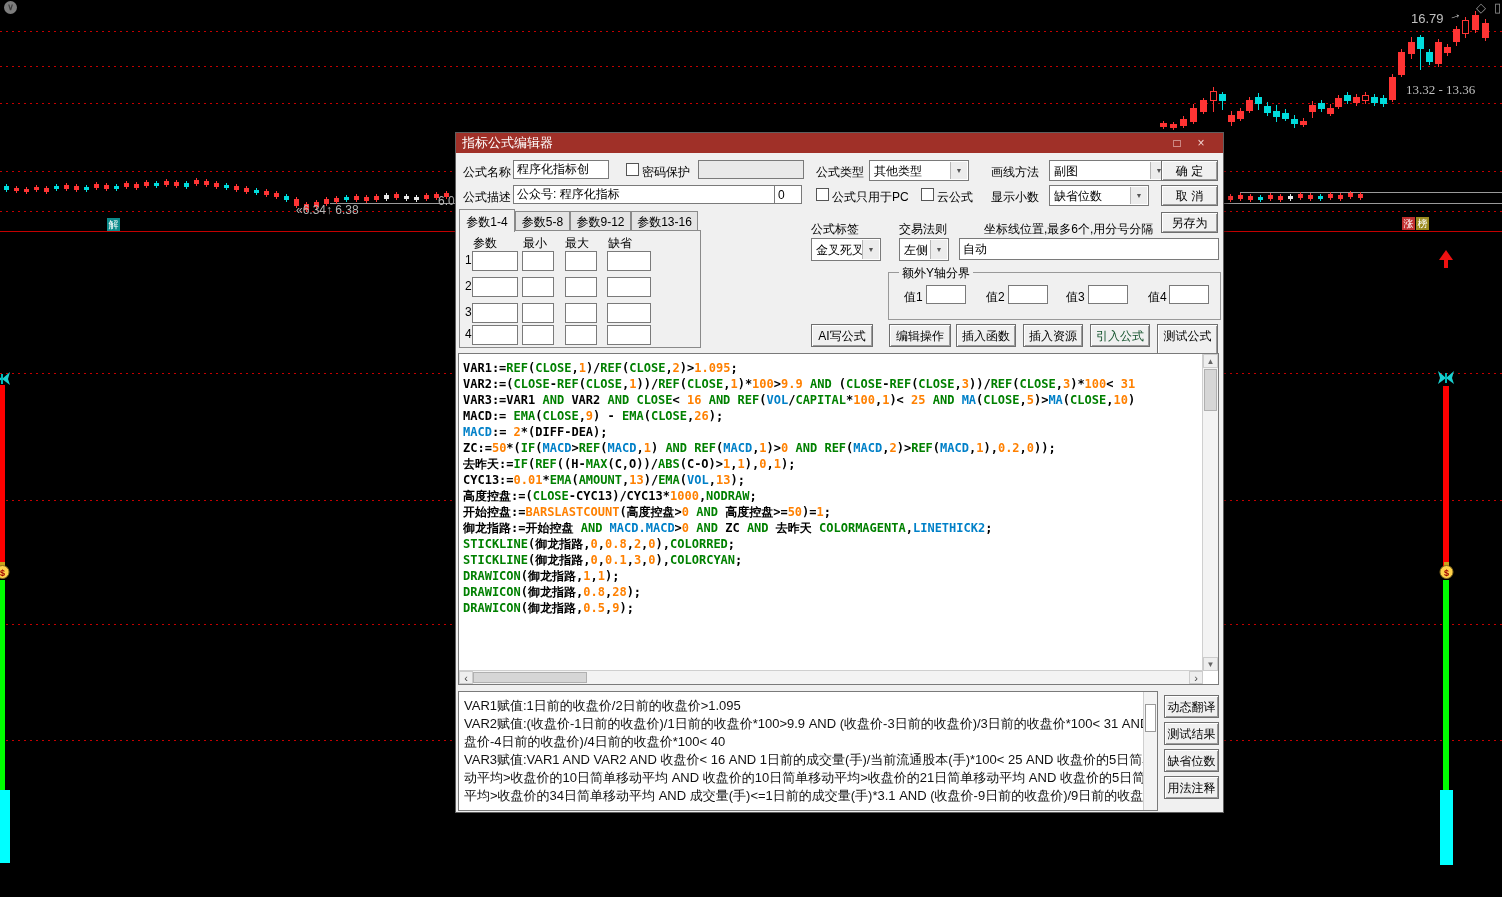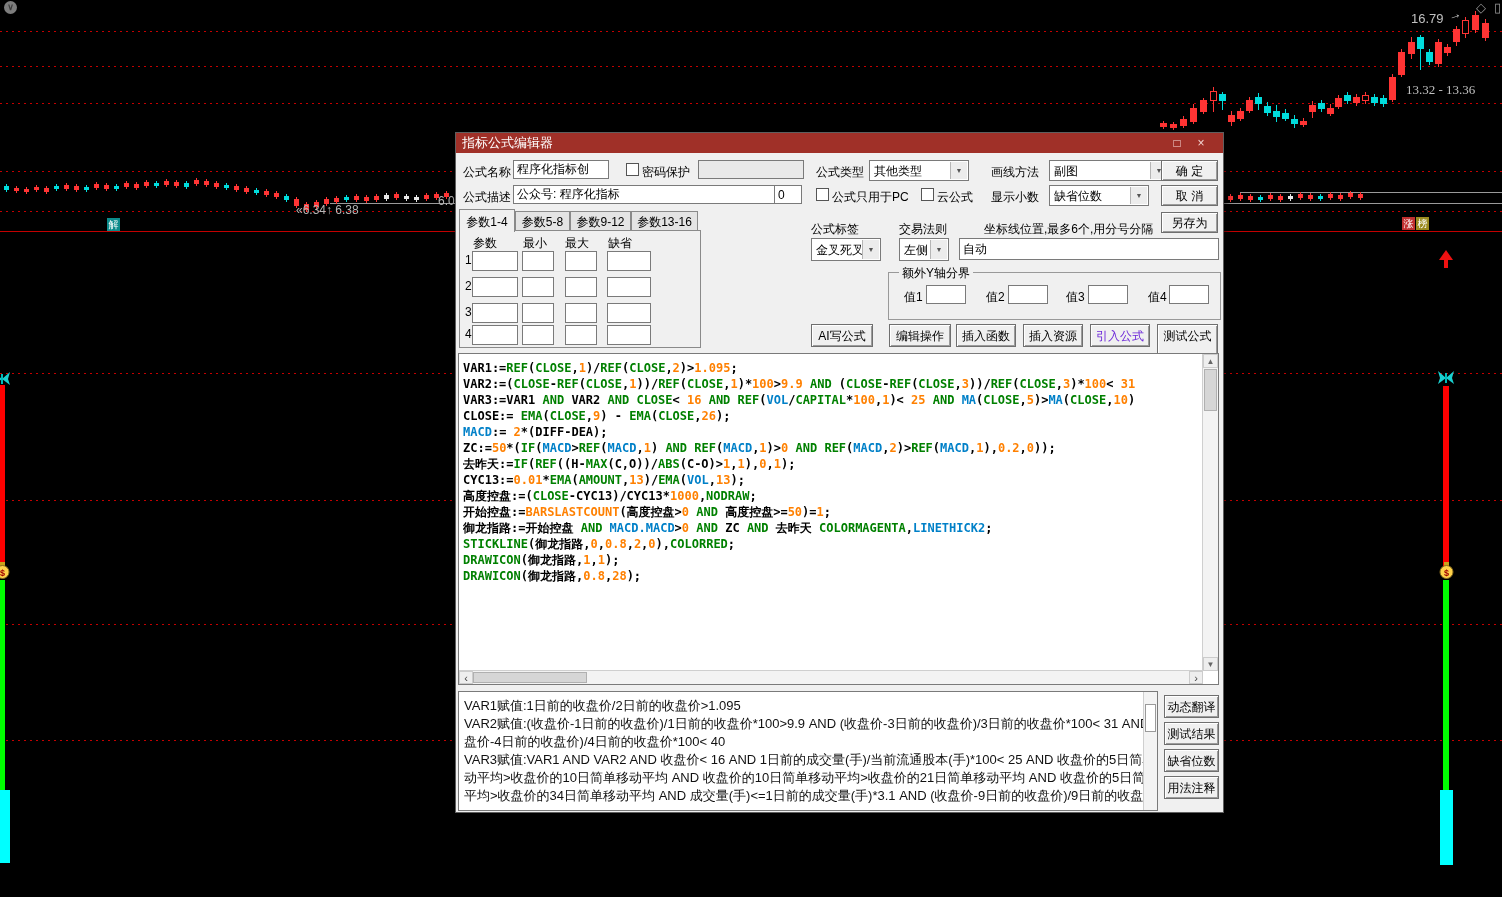--- a/index.html
+++ b/index.html
@@ -40,7 +40,7 @@
   .btn{position:absolute;background:#f0f0f0;border:1px solid #6f6f6f;
        box-shadow:inset 1px 1px 0 #fff,inset -1px -1px 0 #9c9c9c;
        text-align:center;font-size:12px;color:#000;box-sizing:border-box;}
-  .btn.disabled{color:#6d28d9;}
+  .btn.disabled{color:#14532d;}
   .tab{position:absolute;top:78px;height:20px;line-height:20px;text-align:center;
        border:1px solid #8a8a8a;border-bottom:none;background:#e4e4e4;box-sizing:border-box;}
   .tab.active{background:#f0f0f0;top:76px;height:23px;line-height:24px;z-index:3;}

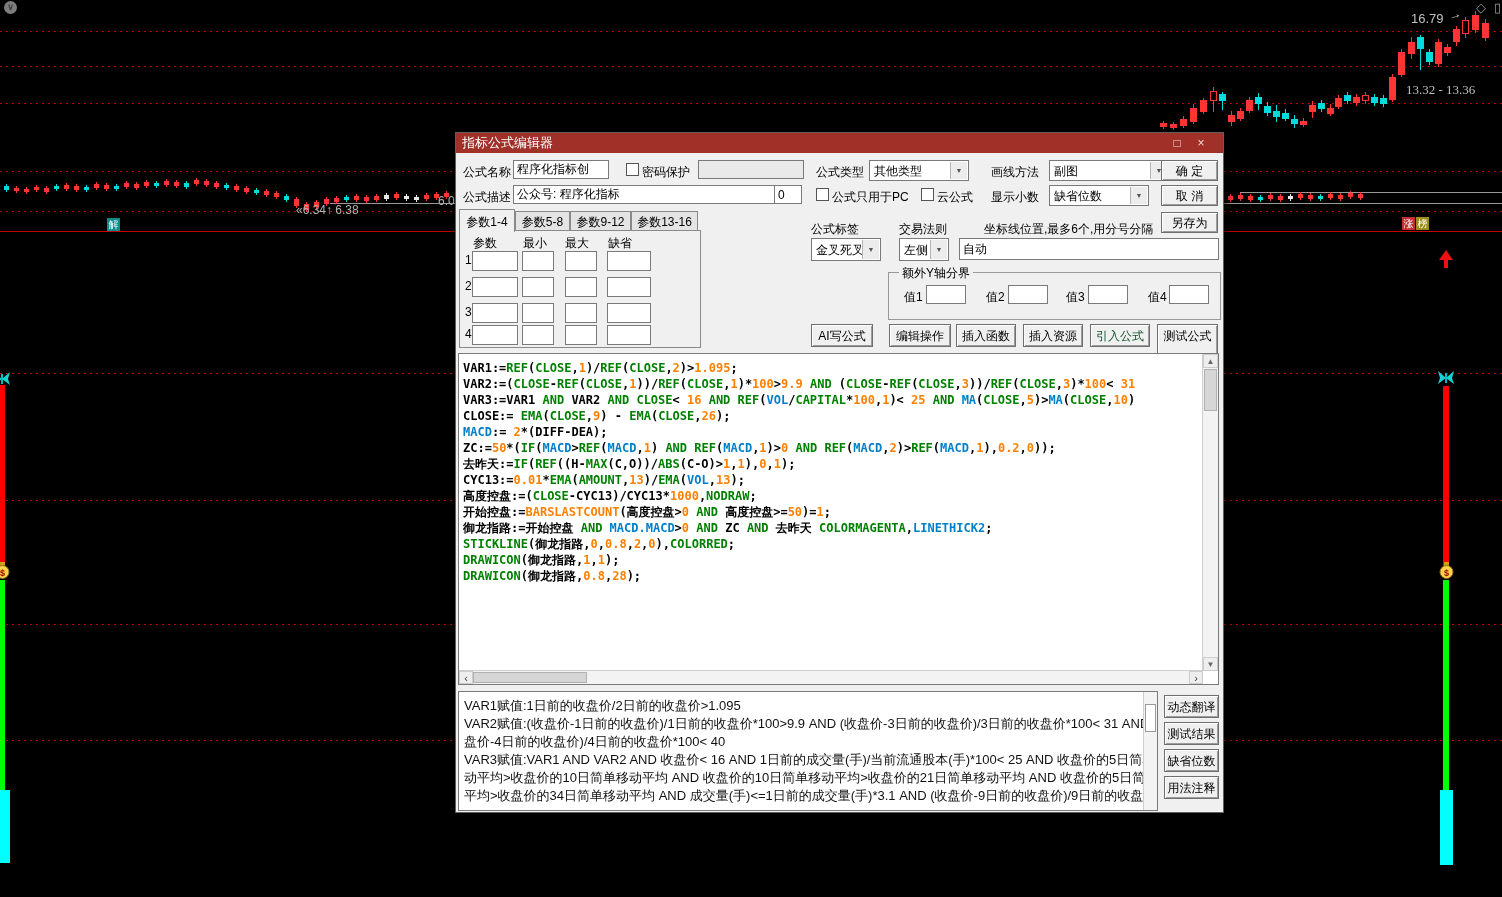--- a/index.html
+++ b/index.html
@@ -451,7 +451,7 @@
           <div class="cl"><span class="t-k">VAR1:=</span><span class="t-g">REF</span><span class="t-k">(</span><span class="t-g">CLOSE</span><span class="t-k">,</span><span class="t-o">1</span><span class="t-k">)/</span><span class="t-g">REF</span><span class="t-k">(</span><span class="t-g">CLOSE</span><span class="t-k">,</span><span class="t-o">2</span><span class="t-k">)&gt;</span><span class="t-o">1.095</span><span class="t-k">;</span></div>
           <div class="cl"><span class="t-k">VAR2:=(</span><span class="t-g">CLOSE</span><span class="t-k">-</span><span class="t-g">REF</span><span class="t-k">(</span><span class="t-g">CLOSE</span><span class="t-k">,</span><span class="t-o">1</span><span class="t-k">))/</span><span class="t-g">REF</span><span class="t-k">(</span><span class="t-g">CLOSE</span><span class="t-k">,</span><span class="t-o">1</span><span class="t-k">)*</span><span class="t-o">100</span><span class="t-k">&gt;</span><span class="t-o">9.9</span><span class="t-g"> AND </span><span class="t-k">(</span><span class="t-g">CLOSE</span><span class="t-k">-</span><span class="t-g">REF</span><span class="t-k">(</span><span class="t-g">CLOSE</span><span class="t-k">,</span><span class="t-o">3</span><span class="t-k">))/</span><span class="t-g">REF</span><span class="t-k">(</span><span class="t-g">CLOSE</span><span class="t-k">,</span><span class="t-o">3</span><span class="t-k">)*</span><span class="t-o">100</span><span class="t-k">&lt; </span><span class="t-o">31</span></div>
           <div class="cl"><span class="t-k">VAR3:=VAR1</span><span class="t-g"> AND </span><span class="t-k">VAR2</span><span class="t-g"> AND </span><span class="t-g">CLOSE</span><span class="t-k">&lt; </span><span class="t-o">16</span><span class="t-g"> AND </span><span class="t-g">REF</span><span class="t-k">(</span><span class="t-b">VOL</span><span class="t-k">/</span><span class="t-g">CAPITAL</span><span class="t-k">*</span><span class="t-o">100</span><span class="t-k">,</span><span class="t-o">1</span><span class="t-k">)&lt; </span><span class="t-o">25</span><span class="t-g"> AND </span><span class="t-b">MA</span><span class="t-k">(</span><span class="t-g">CLOSE</span><span class="t-k">,</span><span class="t-o">5</span><span class="t-k">)&gt;</span><span class="t-b">MA</span><span class="t-k">(</span><span class="t-g">CLOSE</span><span class="t-k">,</span><span class="t-o">10</span><span class="t-k">)</span></div>
-          <div class="cl"><span class="t-k">CLOSE:= </span><span class="t-g">EMA</span><span class="t-k">(</span><span class="t-g">CLOSE</span><span class="t-k">,</span><span class="t-o">9</span><span class="t-k">) - </span><span class="t-g">EMA</span><span class="t-k">(</span><span class="t-g">CLOSE</span><span class="t-k">,</span><span class="t-o">26</span><span class="t-k">);</span></div>
+          <div class="cl"><span class="t-k">MACD:= </span><span class="t-g">EMA</span><span class="t-k">(</span><span class="t-g">CLOSE</span><span class="t-k">,</span><span class="t-o">9</span><span class="t-k">) - </span><span class="t-g">EMA</span><span class="t-k">(</span><span class="t-g">CLOSE</span><span class="t-k">,</span><span class="t-o">26</span><span class="t-k">);</span></div>
           <div class="cl"><span class="t-b">MACD</span><span class="t-k">:= </span><span class="t-o">2</span><span class="t-k">*(DIFF-DEA);</span></div>
           <div class="cl"><span class="t-k">ZC:=</span><span class="t-o">50</span><span class="t-k">*(</span><span class="t-g">IF</span><span class="t-k">(</span><span class="t-b">MACD</span><span class="t-k">&gt;</span><span class="t-g">REF</span><span class="t-k">(</span><span class="t-b">MACD</span><span class="t-k">,</span><span class="t-o">1</span><span class="t-k">)</span><span class="t-g"> AND </span><span class="t-g">REF</span><span class="t-k">(</span><span class="t-b">MACD</span><span class="t-k">,</span><span class="t-o">1</span><span class="t-k">)&gt;</span><span class="t-o">0</span><span class="t-g"> AND </span><span class="t-g">REF</span><span class="t-k">(</span><span class="t-b">MACD</span><span class="t-k">,</span><span class="t-o">2</span><span class="t-k">)&gt;</span><span class="t-g">REF</span><span class="t-k">(</span><span class="t-b">MACD</span><span class="t-k">,</span><span class="t-o">1</span><span class="t-k">),</span><span class="t-o">0.2</span><span class="t-k">,</span><span class="t-o">0</span><span class="t-k">));</span></div>
           <div class="cl"><span class="t-k">去昨天:=</span><span class="t-g">IF</span><span class="t-k">(</span><span class="t-g">REF</span><span class="t-k">((H-</span><span class="t-g">MAX</span><span class="t-k">(C,O))/</span><span class="t-g">ABS</span><span class="t-k">(C-O)&gt;</span><span class="t-o">1</span><span class="t-k">,</span><span class="t-o">1</span><span class="t-k">),</span><span class="t-o">0</span><span class="t-k">,</span><span class="t-o">1</span><span class="t-k">);</span></div>

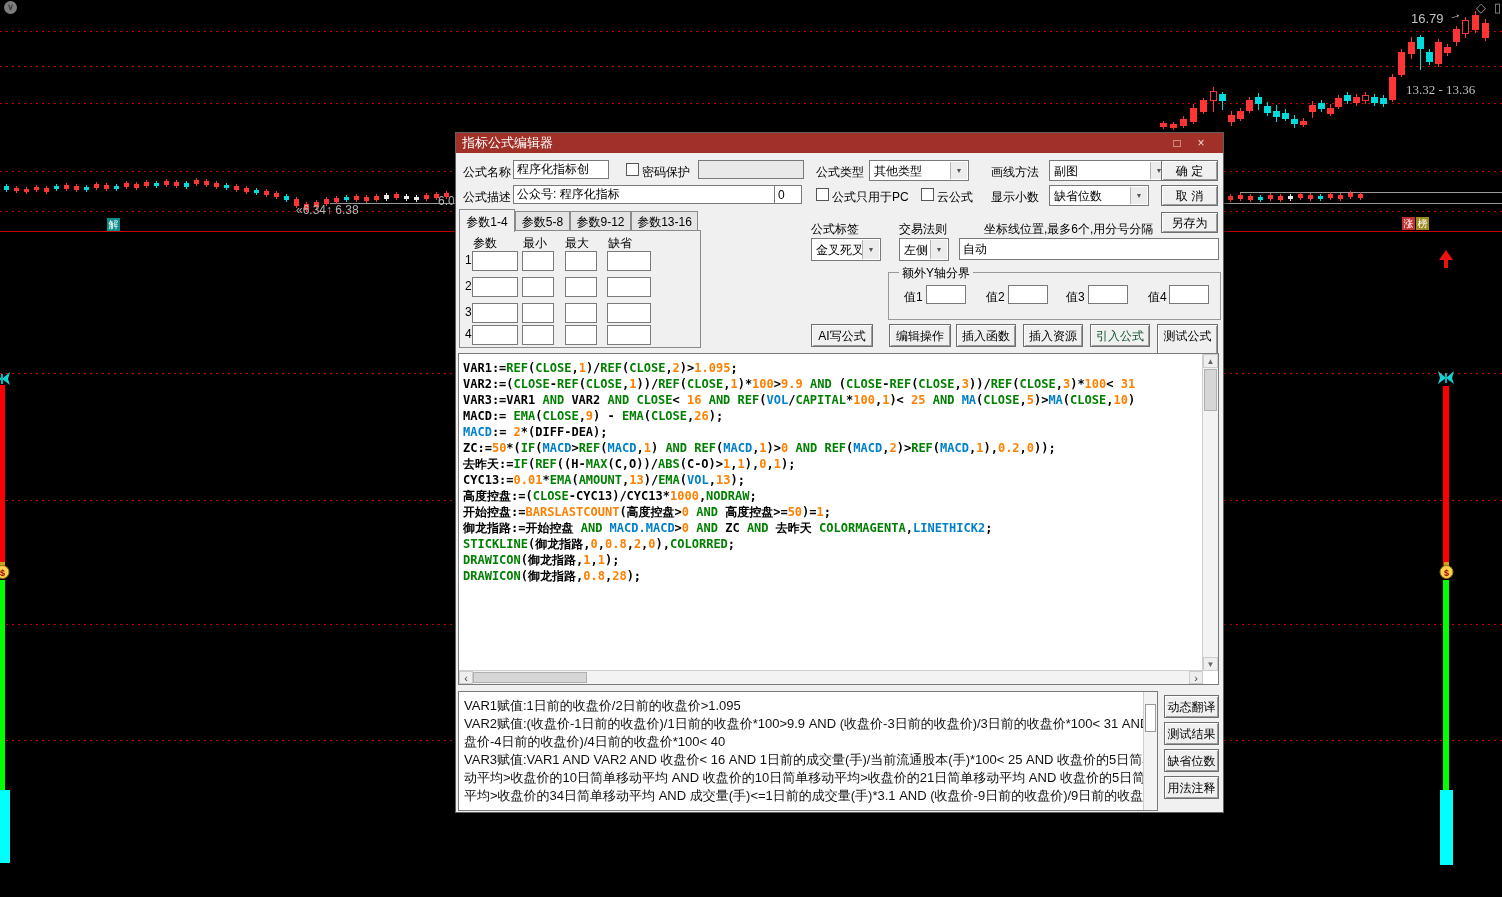--- a/index.html
+++ b/index.html
@@ -460,6 +460,7 @@
           <div class="cl"><span class="t-k">开始控盘:=</span><span class="t-o">BARSLASTCOUNT</span><span class="t-k">(高度控盘&gt;</span><span class="t-o">0</span><span class="t-g"> AND </span><span class="t-k">高度控盘&gt;=</span><span class="t-o">50</span><span class="t-k">)=</span><span class="t-o">1</span><span class="t-k">;</span></div>
           <div class="cl"><span class="t-k">御龙指路:=开始控盘</span><span class="t-g"> AND </span><span class="t-b">MACD.MACD</span><span class="t-k">&gt;</span><span class="t-o">0</span><span class="t-g"> AND </span><span class="t-k">ZC</span><span class="t-g"> AND </span><span class="t-k">去昨天 </span><span class="t-g">COLORMAGENTA</span><span class="t-k">,</span><span class="t-b">LINETHICK2</span><span class="t-k">;</span></div>
           <div class="cl"><span class="t-g">STICKLINE</span><span class="t-k">(御龙指路,</span><span class="t-o">0</span><span class="t-k">,</span><span class="t-o">0.8</span><span class="t-k">,</span><span class="t-o">2</span><span class="t-k">,</span><span class="t-o">0</span><span class="t-k">),</span><span class="t-g">COLORRED</span><span class="t-k">;</span></div>
+          <div class="cl"><span class="t-g">STICKLINE</span><span class="t-k">(御龙指路,</span><span class="t-o">0</span><span class="t-k">,</span><span class="t-o">0.1</span><span class="t-k">,</span><span class="t-o">3</span><span class="t-k">,</span><span class="t-o">0</span><span class="t-k">),</span><span class="t-g">COLORCYAN</span><span class="t-k">;</span></div>
           <div class="cl"><span class="t-g">DRAWICON</span><span class="t-k">(御龙指路,</span><span class="t-o">1</span><span class="t-k">,</span><span class="t-o">1</span><span class="t-k">);</span></div>
           <div class="cl"><span class="t-g">DRAWICON</span><span class="t-k">(御龙指路,</span><span class="t-o">0.8</span><span class="t-k">,</span><span class="t-o">28</span><span class="t-k">);</span></div>
         </div>

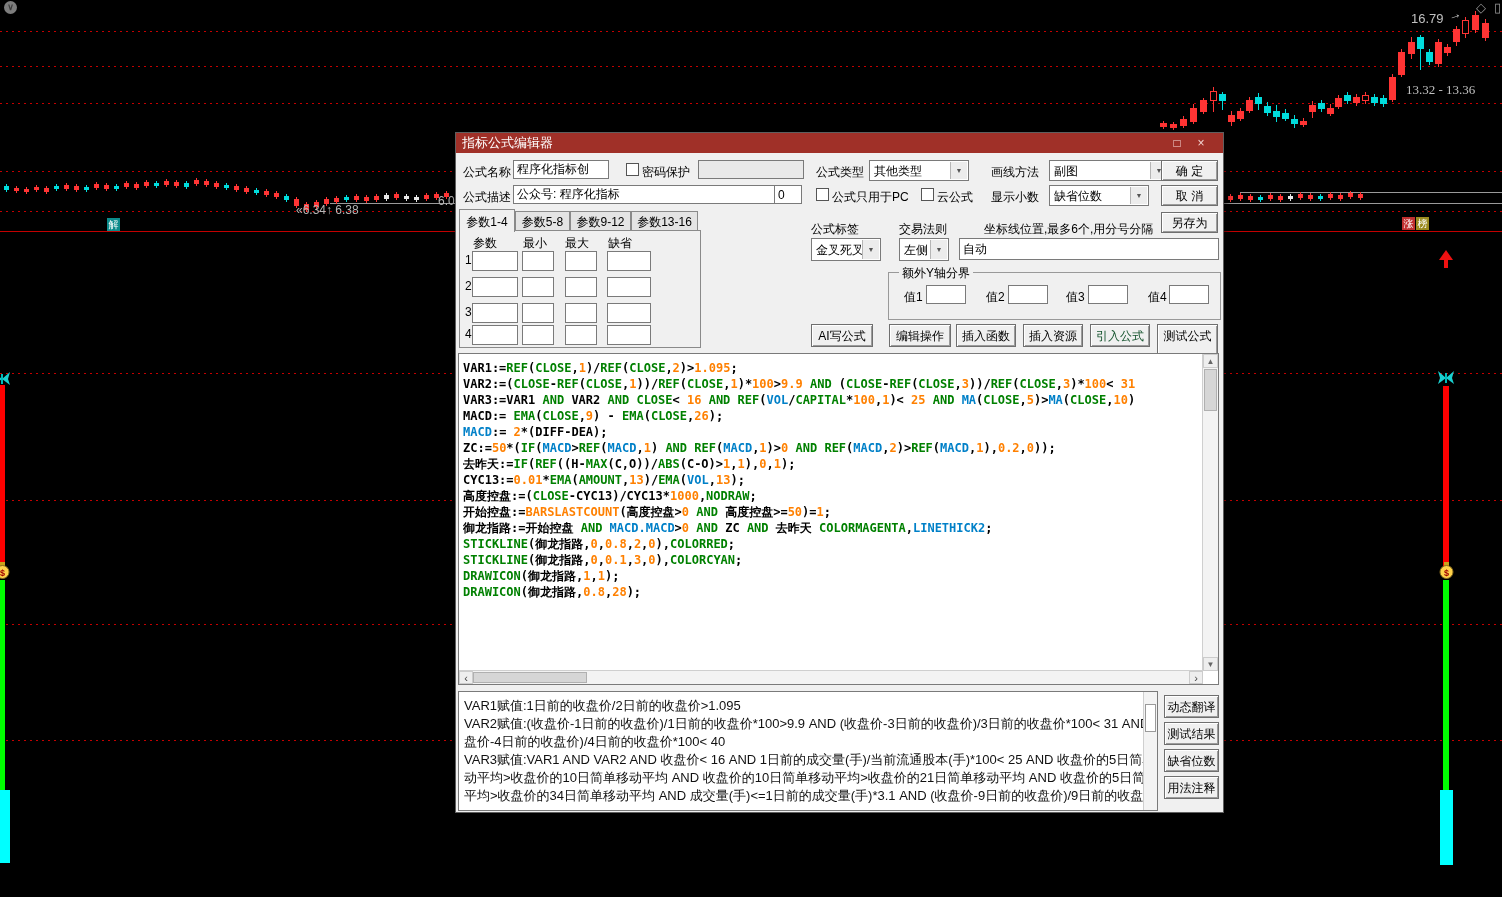--- a/index.html
+++ b/index.html
@@ -463,6 +463,7 @@
           <div class="cl"><span class="t-g">STICKLINE</span><span class="t-k">(御龙指路,</span><span class="t-o">0</span><span class="t-k">,</span><span class="t-o">0.1</span><span class="t-k">,</span><span class="t-o">3</span><span class="t-k">,</span><span class="t-o">0</span><span class="t-k">),</span><span class="t-g">COLORCYAN</span><span class="t-k">;</span></div>
           <div class="cl"><span class="t-g">DRAWICON</span><span class="t-k">(御龙指路,</span><span class="t-o">1</span><span class="t-k">,</span><span class="t-o">1</span><span class="t-k">);</span></div>
           <div class="cl"><span class="t-g">DRAWICON</span><span class="t-k">(御龙指路,</span><span class="t-o">0.8</span><span class="t-k">,</span><span class="t-o">28</span><span class="t-k">);</span></div>
+          <div class="cl"><span class="t-g">DRAWICON</span><span class="t-k">(御龙指路,</span><span class="t-o">0.5</span><span class="t-k">,</span><span class="t-o">9</span><span class="t-k">);</span></div>
         </div>
       <div class="vsb">
         <span class="arr" style="top:0;">▲</span>

